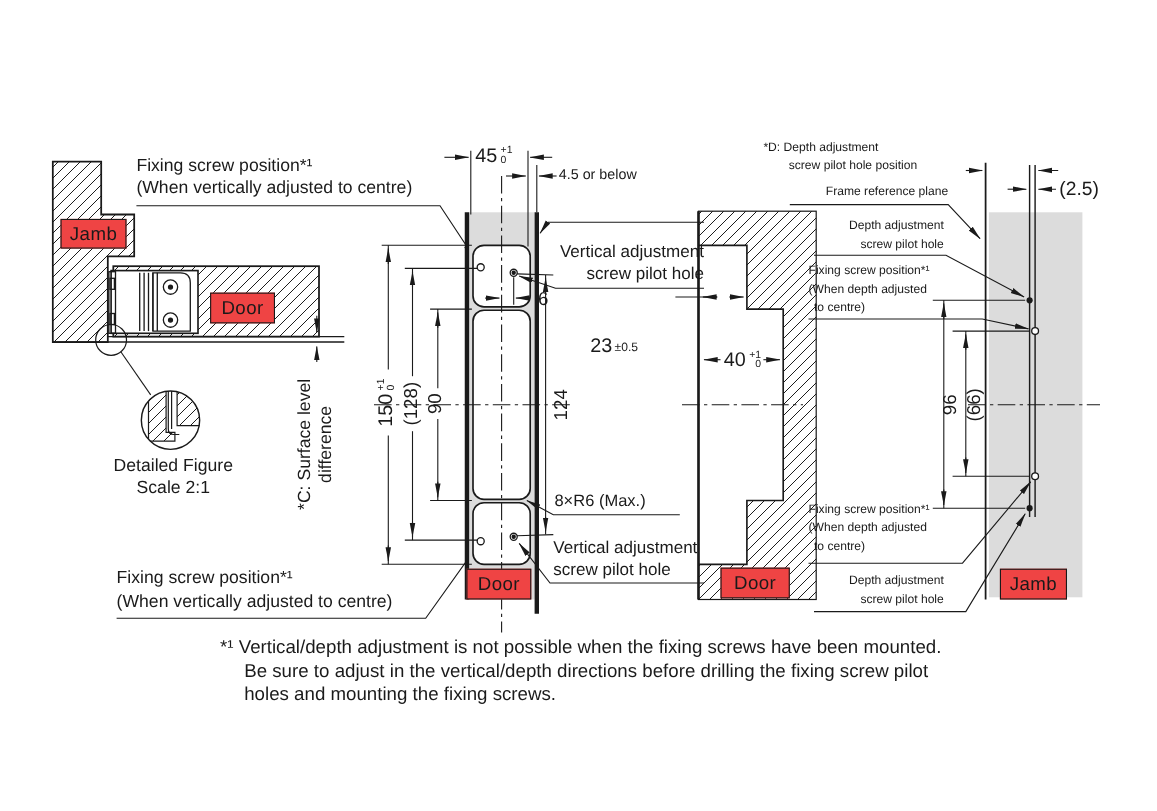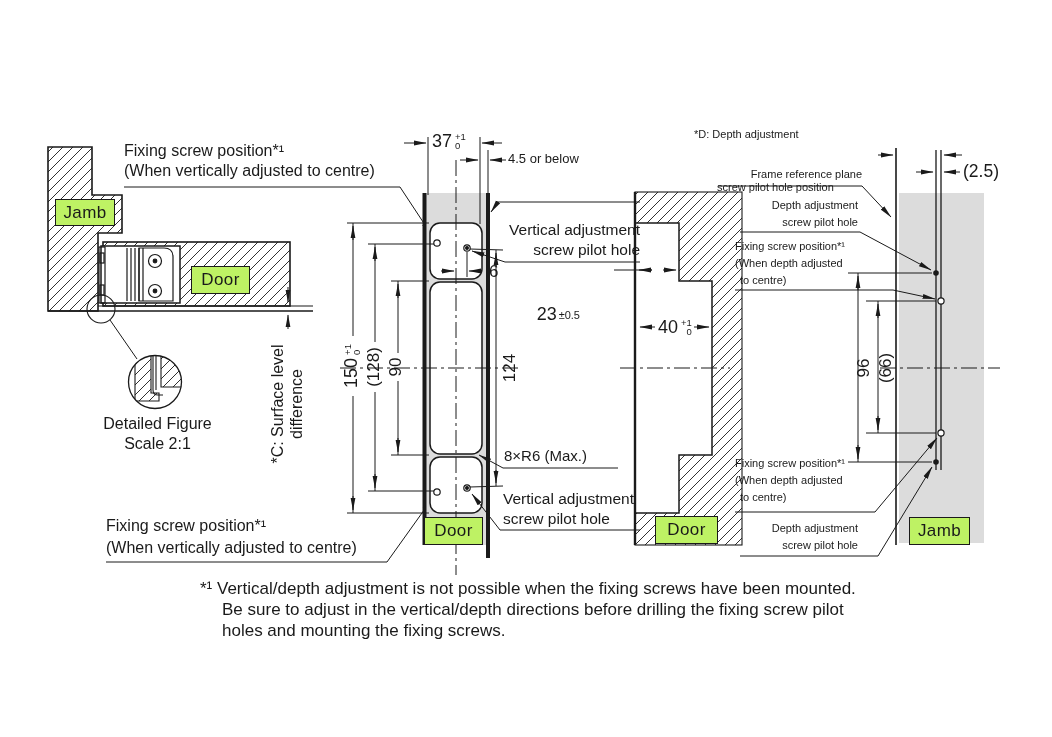--- a/index.html
+++ b/index.html
@@ -239,7 +239,7 @@
 </div>
 
 <div class="lbl dimtxt" style="left:432px;top:131px;">
-  <span>37</span>
+  <span>45</span>
   <span class="tol">
         <span>+1</span>
         <span>0</span>

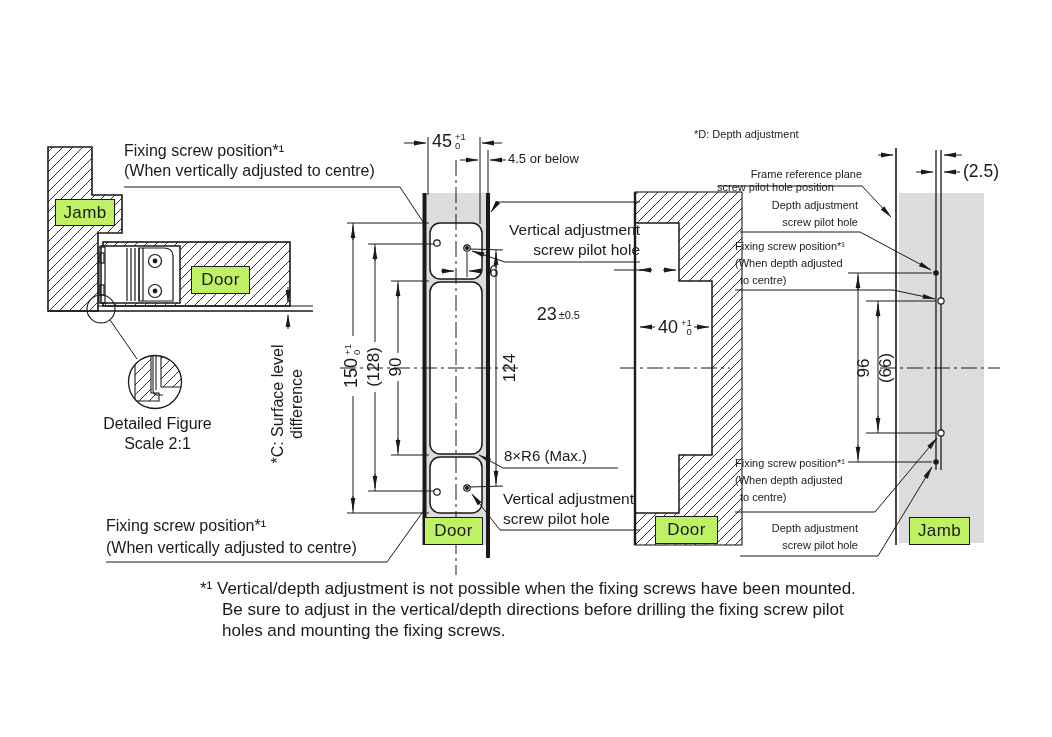--- a/index.html
+++ b/index.html
@@ -316,7 +316,7 @@
 
 <div class="lbl sm" style="left:694px;top:126px;">
   <div>*D: Depth adjustment</div>
-  <div style="padding-left:23px;margin-top:36px;">screw pilot hole position</div>
+  <div style="padding-left:23px;">screw pilot hole position</div>
 </div>
 
 <div class="lbl sm right" style="left:702px;top:166px;width:160px;">

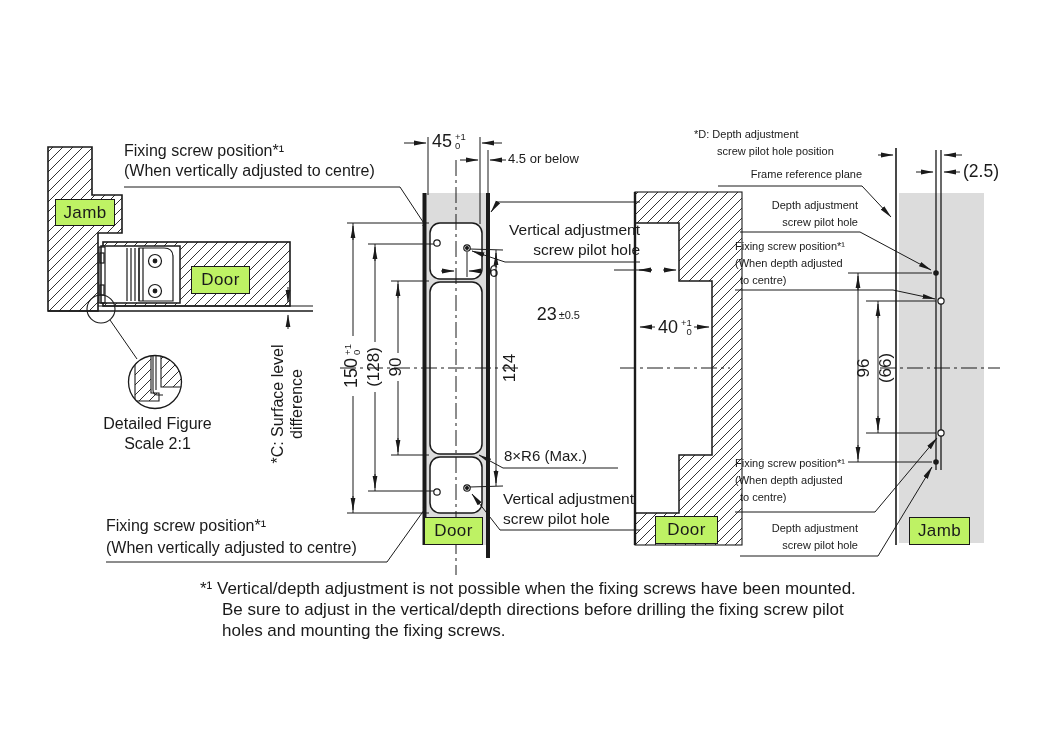--- a/index.html
+++ b/index.html
@@ -10,7 +10,7 @@
   .sm{font-size:11px;line-height:17px;}
   .right{text-align:right;}
   .center{text-align:center;}
-  .box{position:absolute;background:#bef264;border:1.6px solid #1a1a1a;display:flex;
+  .box{position:absolute;background:#ef4444;border:1.6px solid #1a1a1a;display:flex;
        align-items:center;justify-content:center;font-size:17px;letter-spacing:.4px;}
   .rot{position:absolute;white-space:nowrap;transform:translate(-50%,-50%) rotate(-90deg);}
   .dimtxt{font-size:18px;display:inline-flex;align-items:center;}

